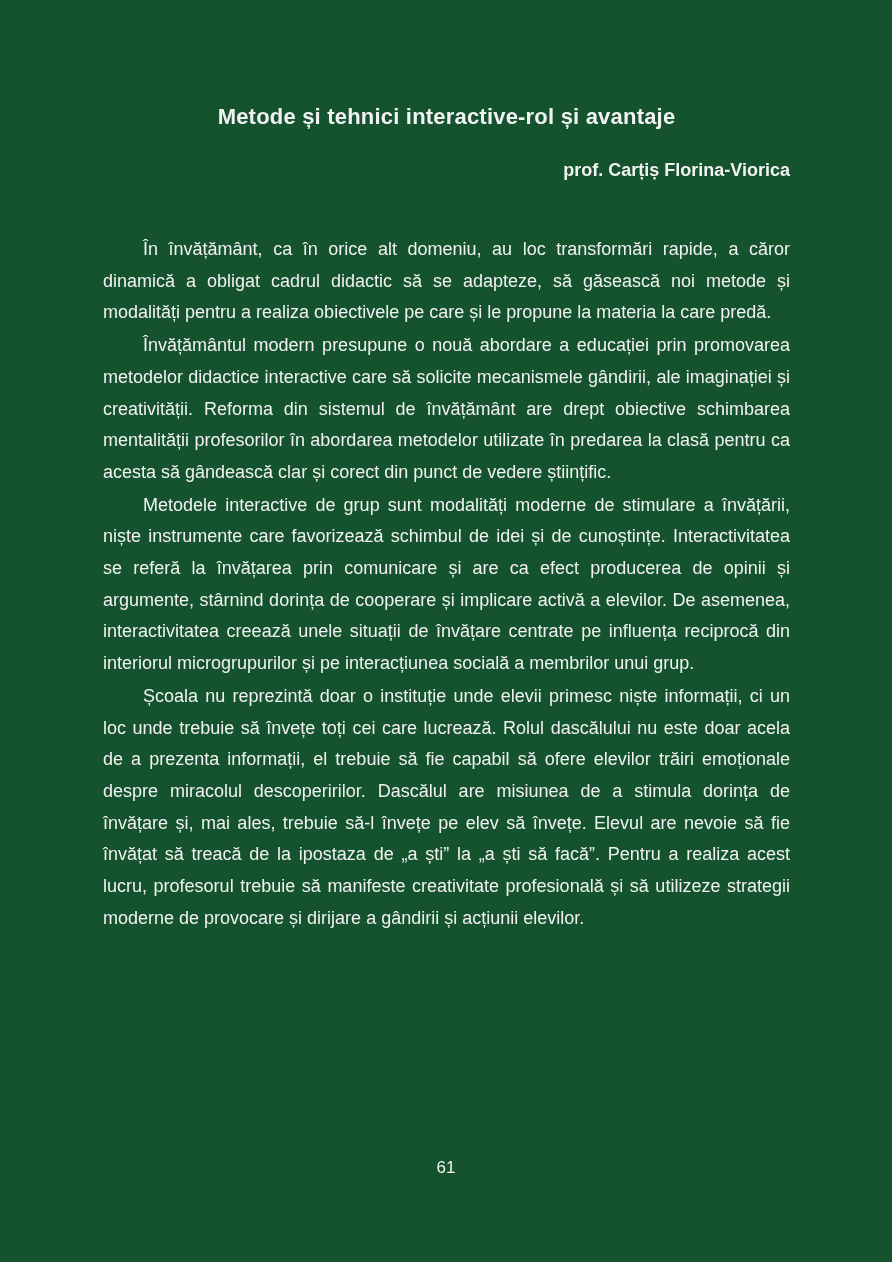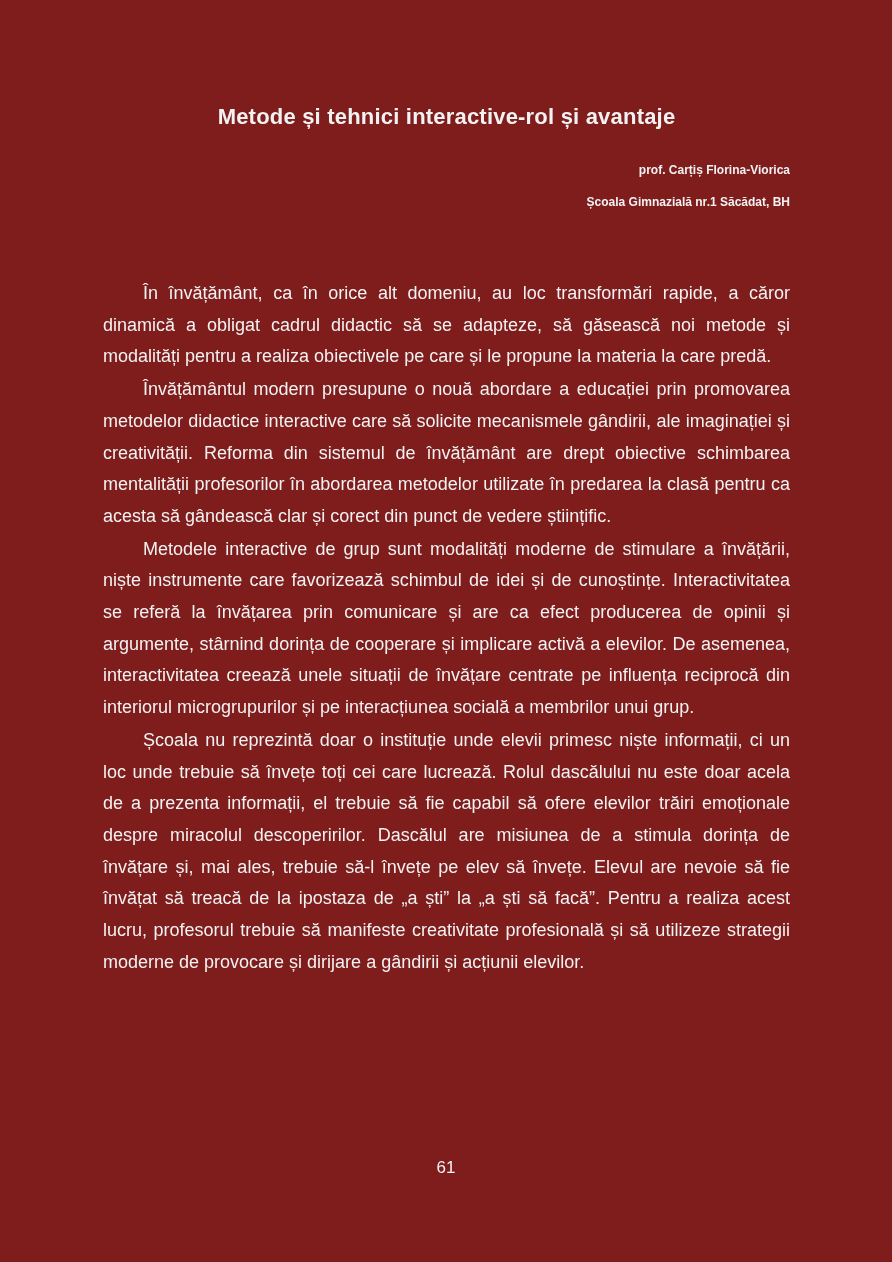--- a/index.html
+++ b/index.html
@@ -11,7 +11,7 @@
     position: relative;
     width: 892px;
     height: 1262px;
-    background: #7f1d1d;
+    background: #14532d;
     color: #f2f2f2;
     font-family: "Liberation Sans", "DejaVu Sans", sans-serif;
     overflow: hidden;

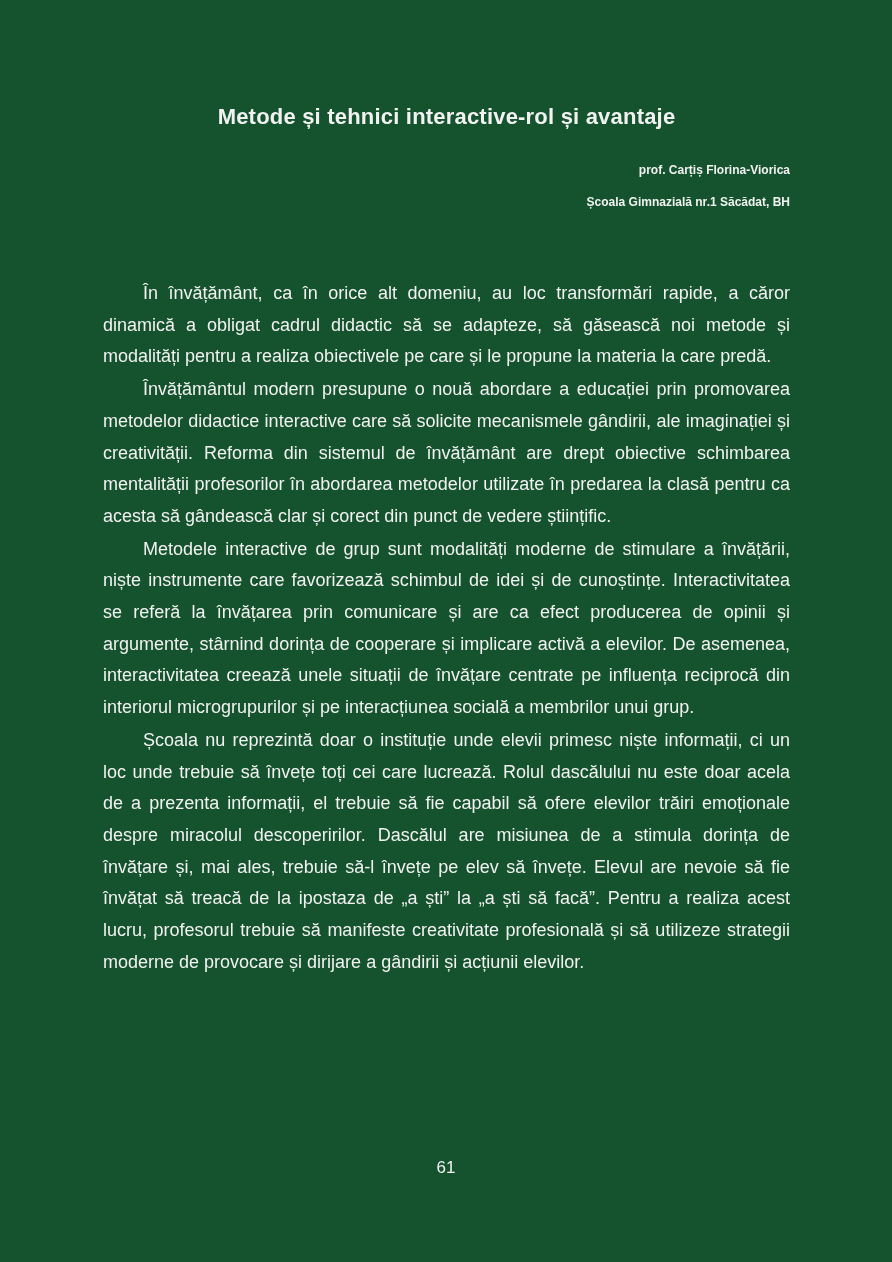--- a/index.html
+++ b/index.html
@@ -30,7 +30,7 @@
   }
   .byline {
     margin-top: 22px;
-    font-size: 12px;
+    font-size: 18px;
     line-height: 32px;
     font-weight: bold;
     text-align: right;

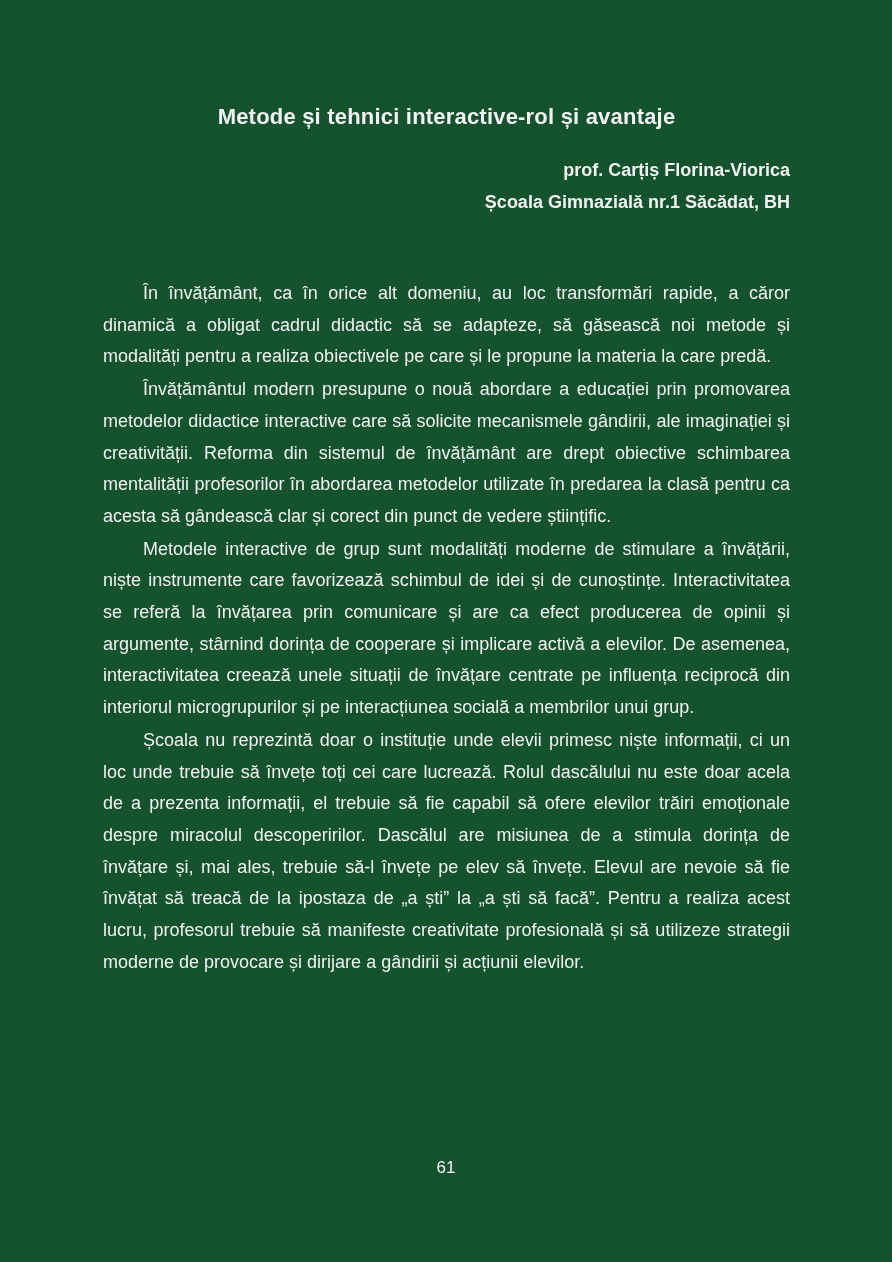--- a/index.html
+++ b/index.html
@@ -72,7 +72,6 @@
 
     <div class="byline">
       <div>prof. Carțiș Florina-Viorica</div>
-      <div>Școala Gimnazială nr.1 Săcădat, BH</div>
     </div>
 
 

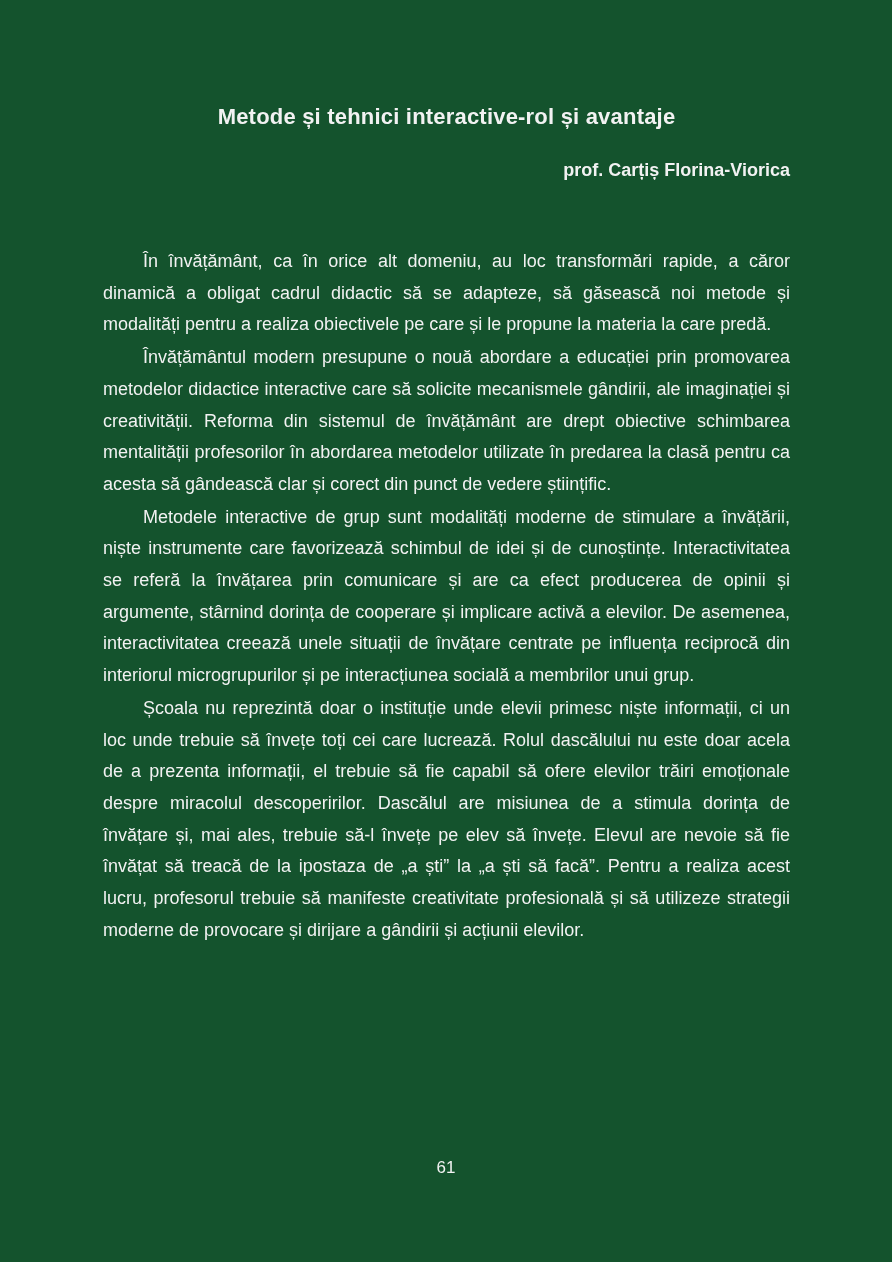--- a/index.html
+++ b/index.html
@@ -49,7 +49,7 @@
     text-indent: 40px;
   }
   .body-text p.first {
-    margin-top: 60px;
+    margin-top: 48px;
   }
   .page-number {
     position: absolute;

